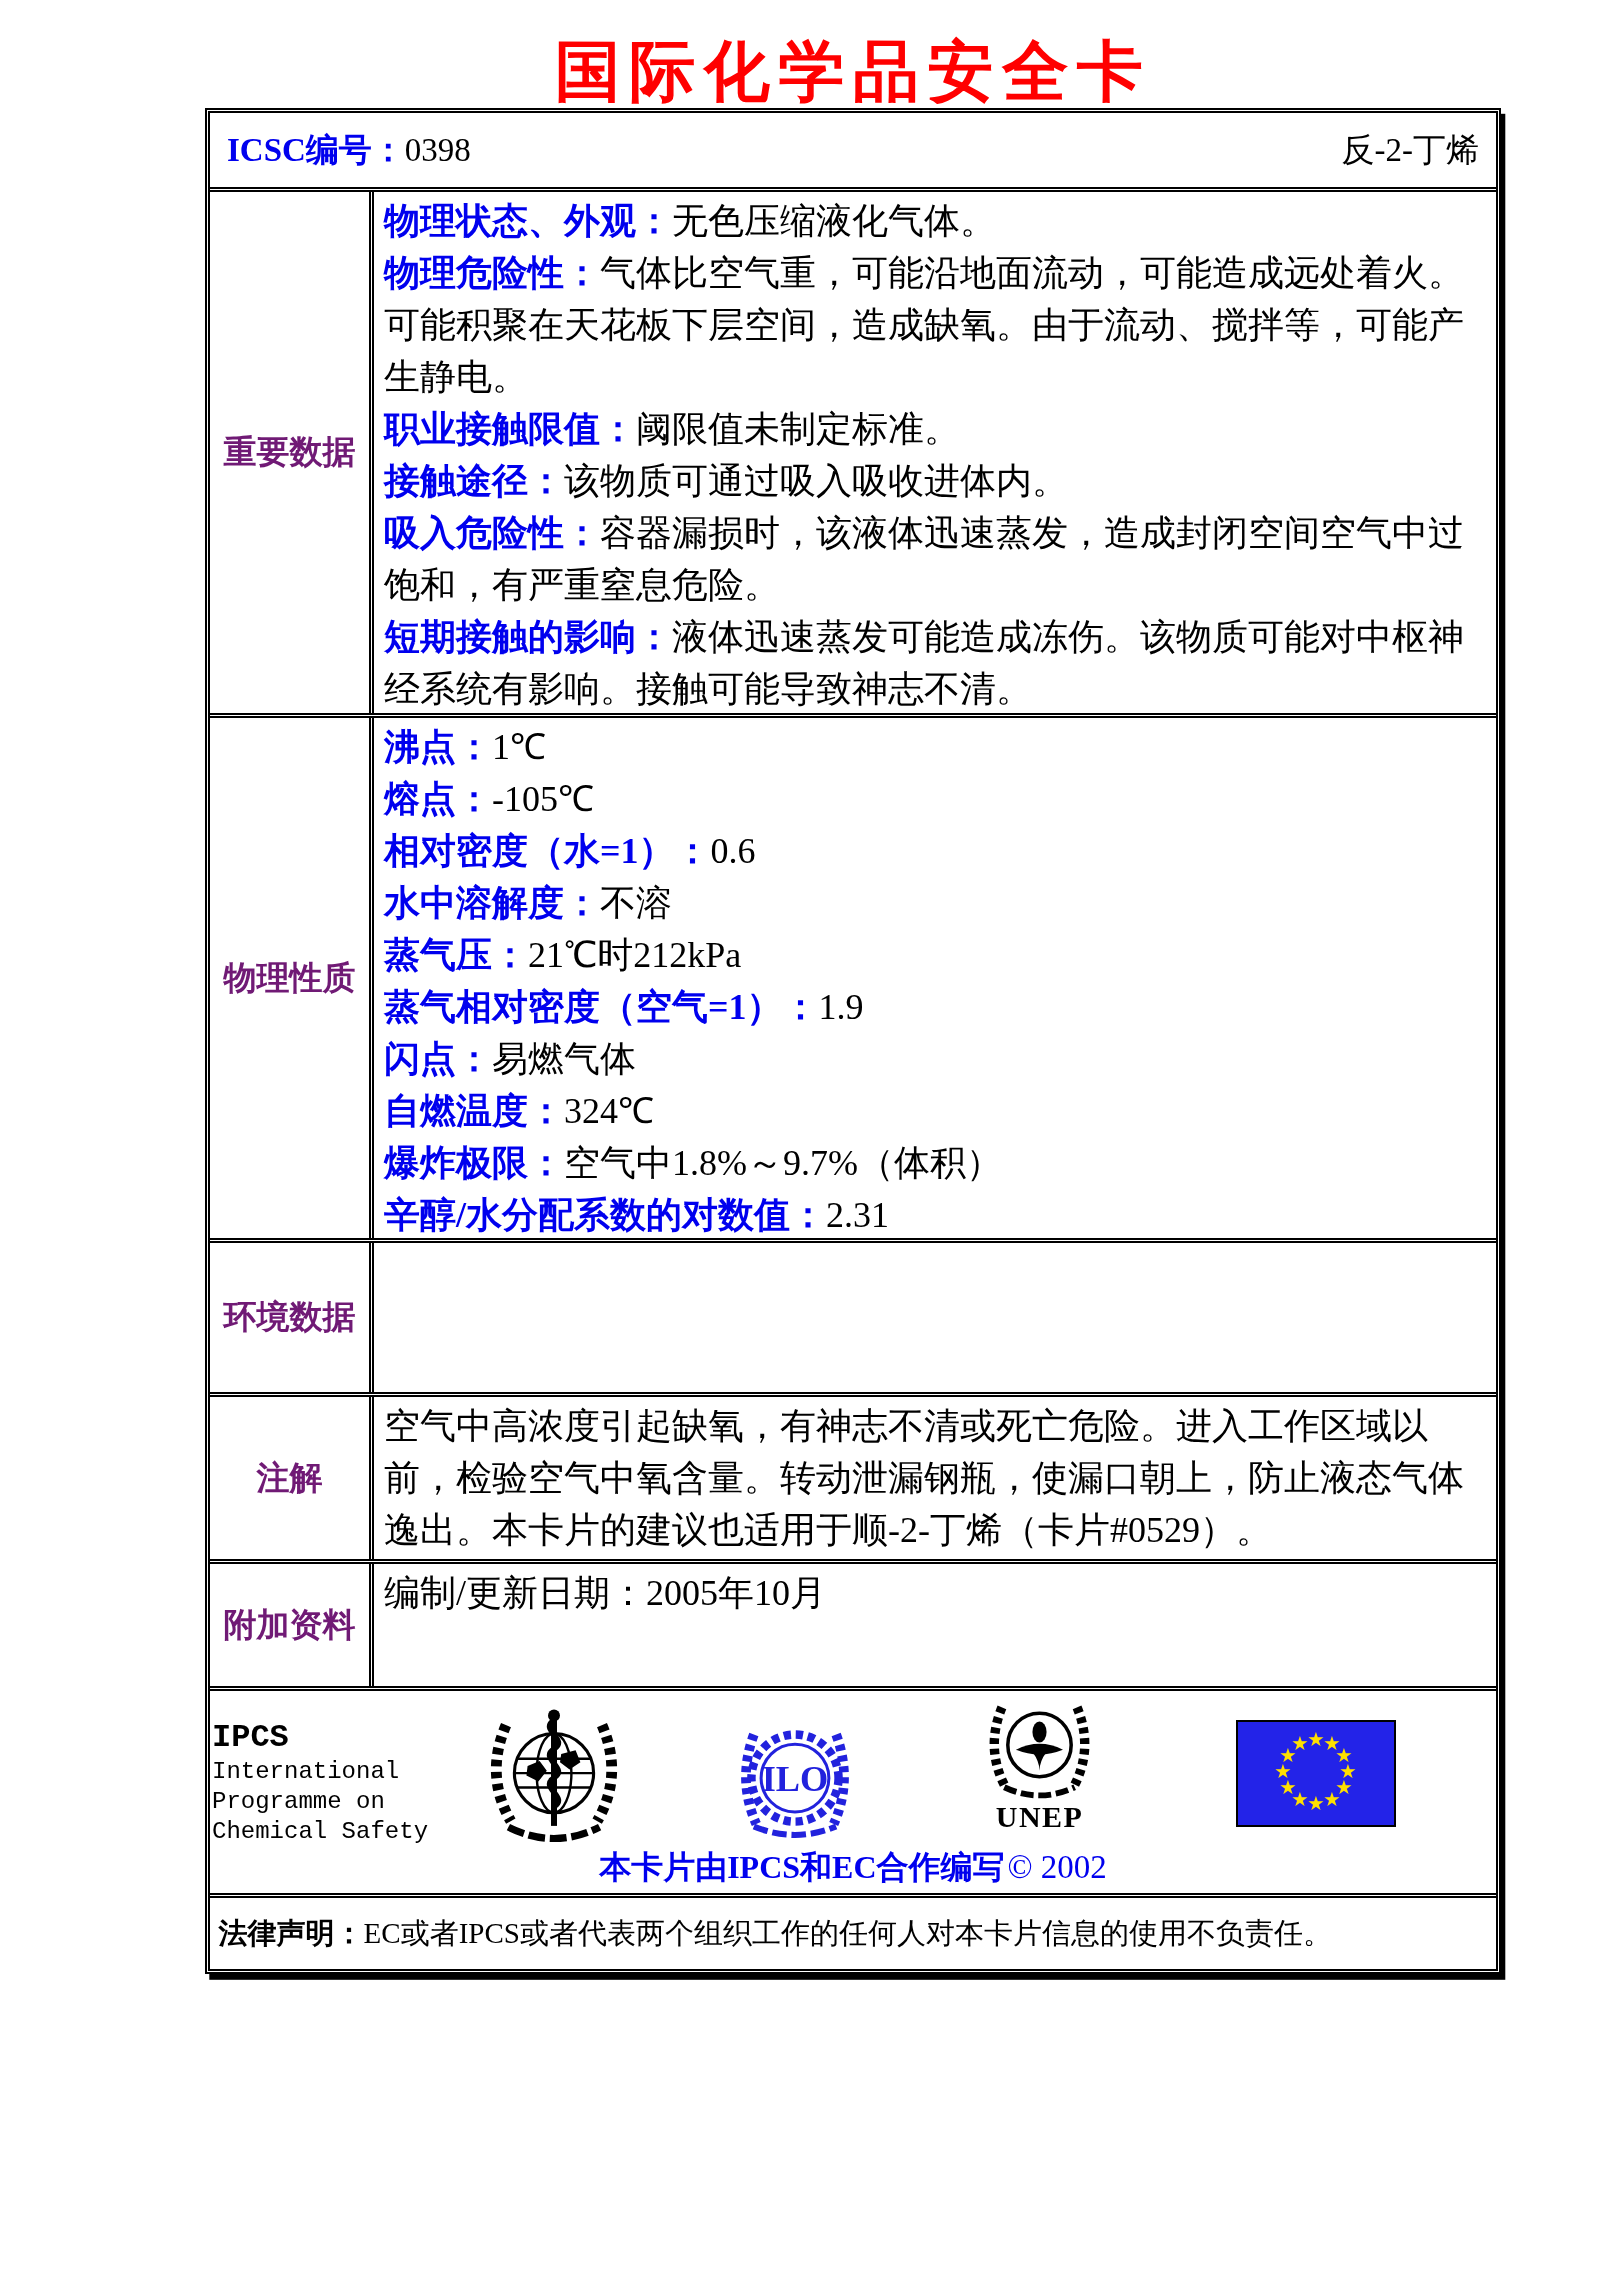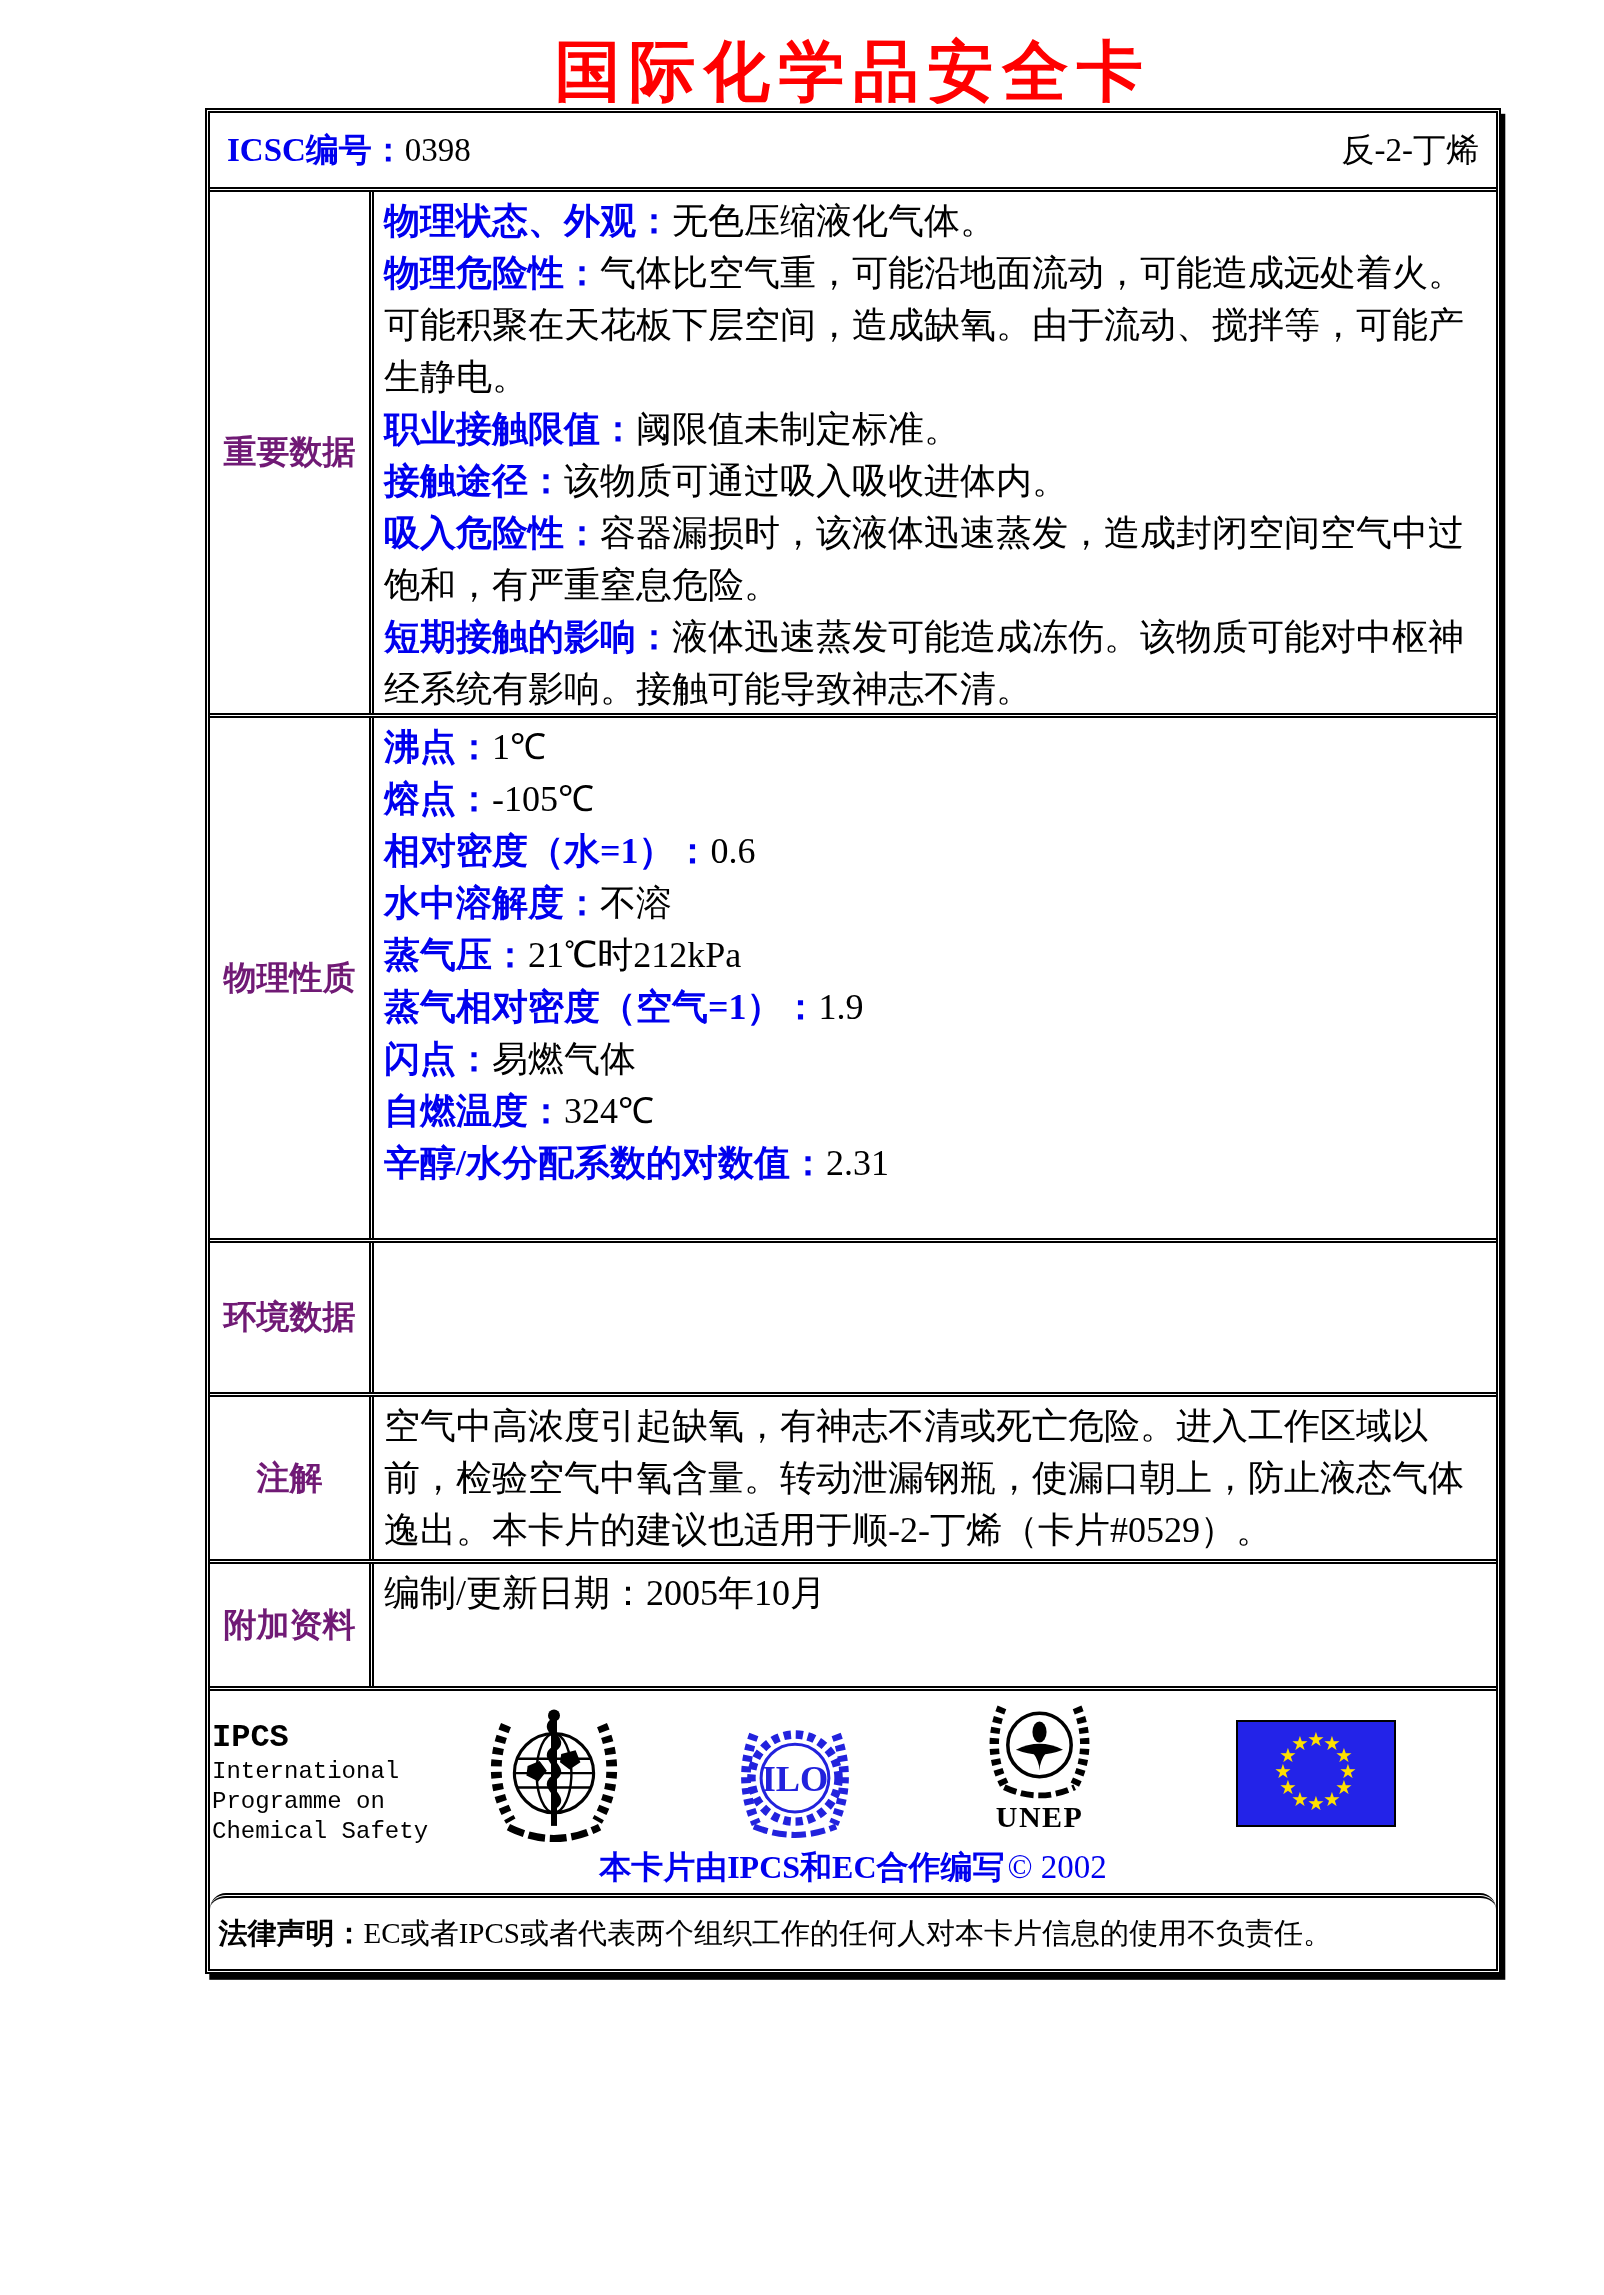--- a/index.html
+++ b/index.html
@@ -119,6 +119,7 @@
       <span class="entry"><span class="k">蒸气相对密度（空气=1）：</span><span class="v">1.9</span></span>
       <span class="entry"><span class="k">闪点：</span><span class="v">易燃气体</span></span>
       <span class="entry"><span class="k">自燃温度：</span><span class="v">324℃</span></span>
+      <span class="entry"><span class="k">爆炸极限：</span><span class="v">空气中1.8%～9.7%（体积）</span></span>
       <span class="entry"><span class="k">辛醇/水分配系数的对数值：</span><span class="v">2.31</span></span>
     </div>
   </div>

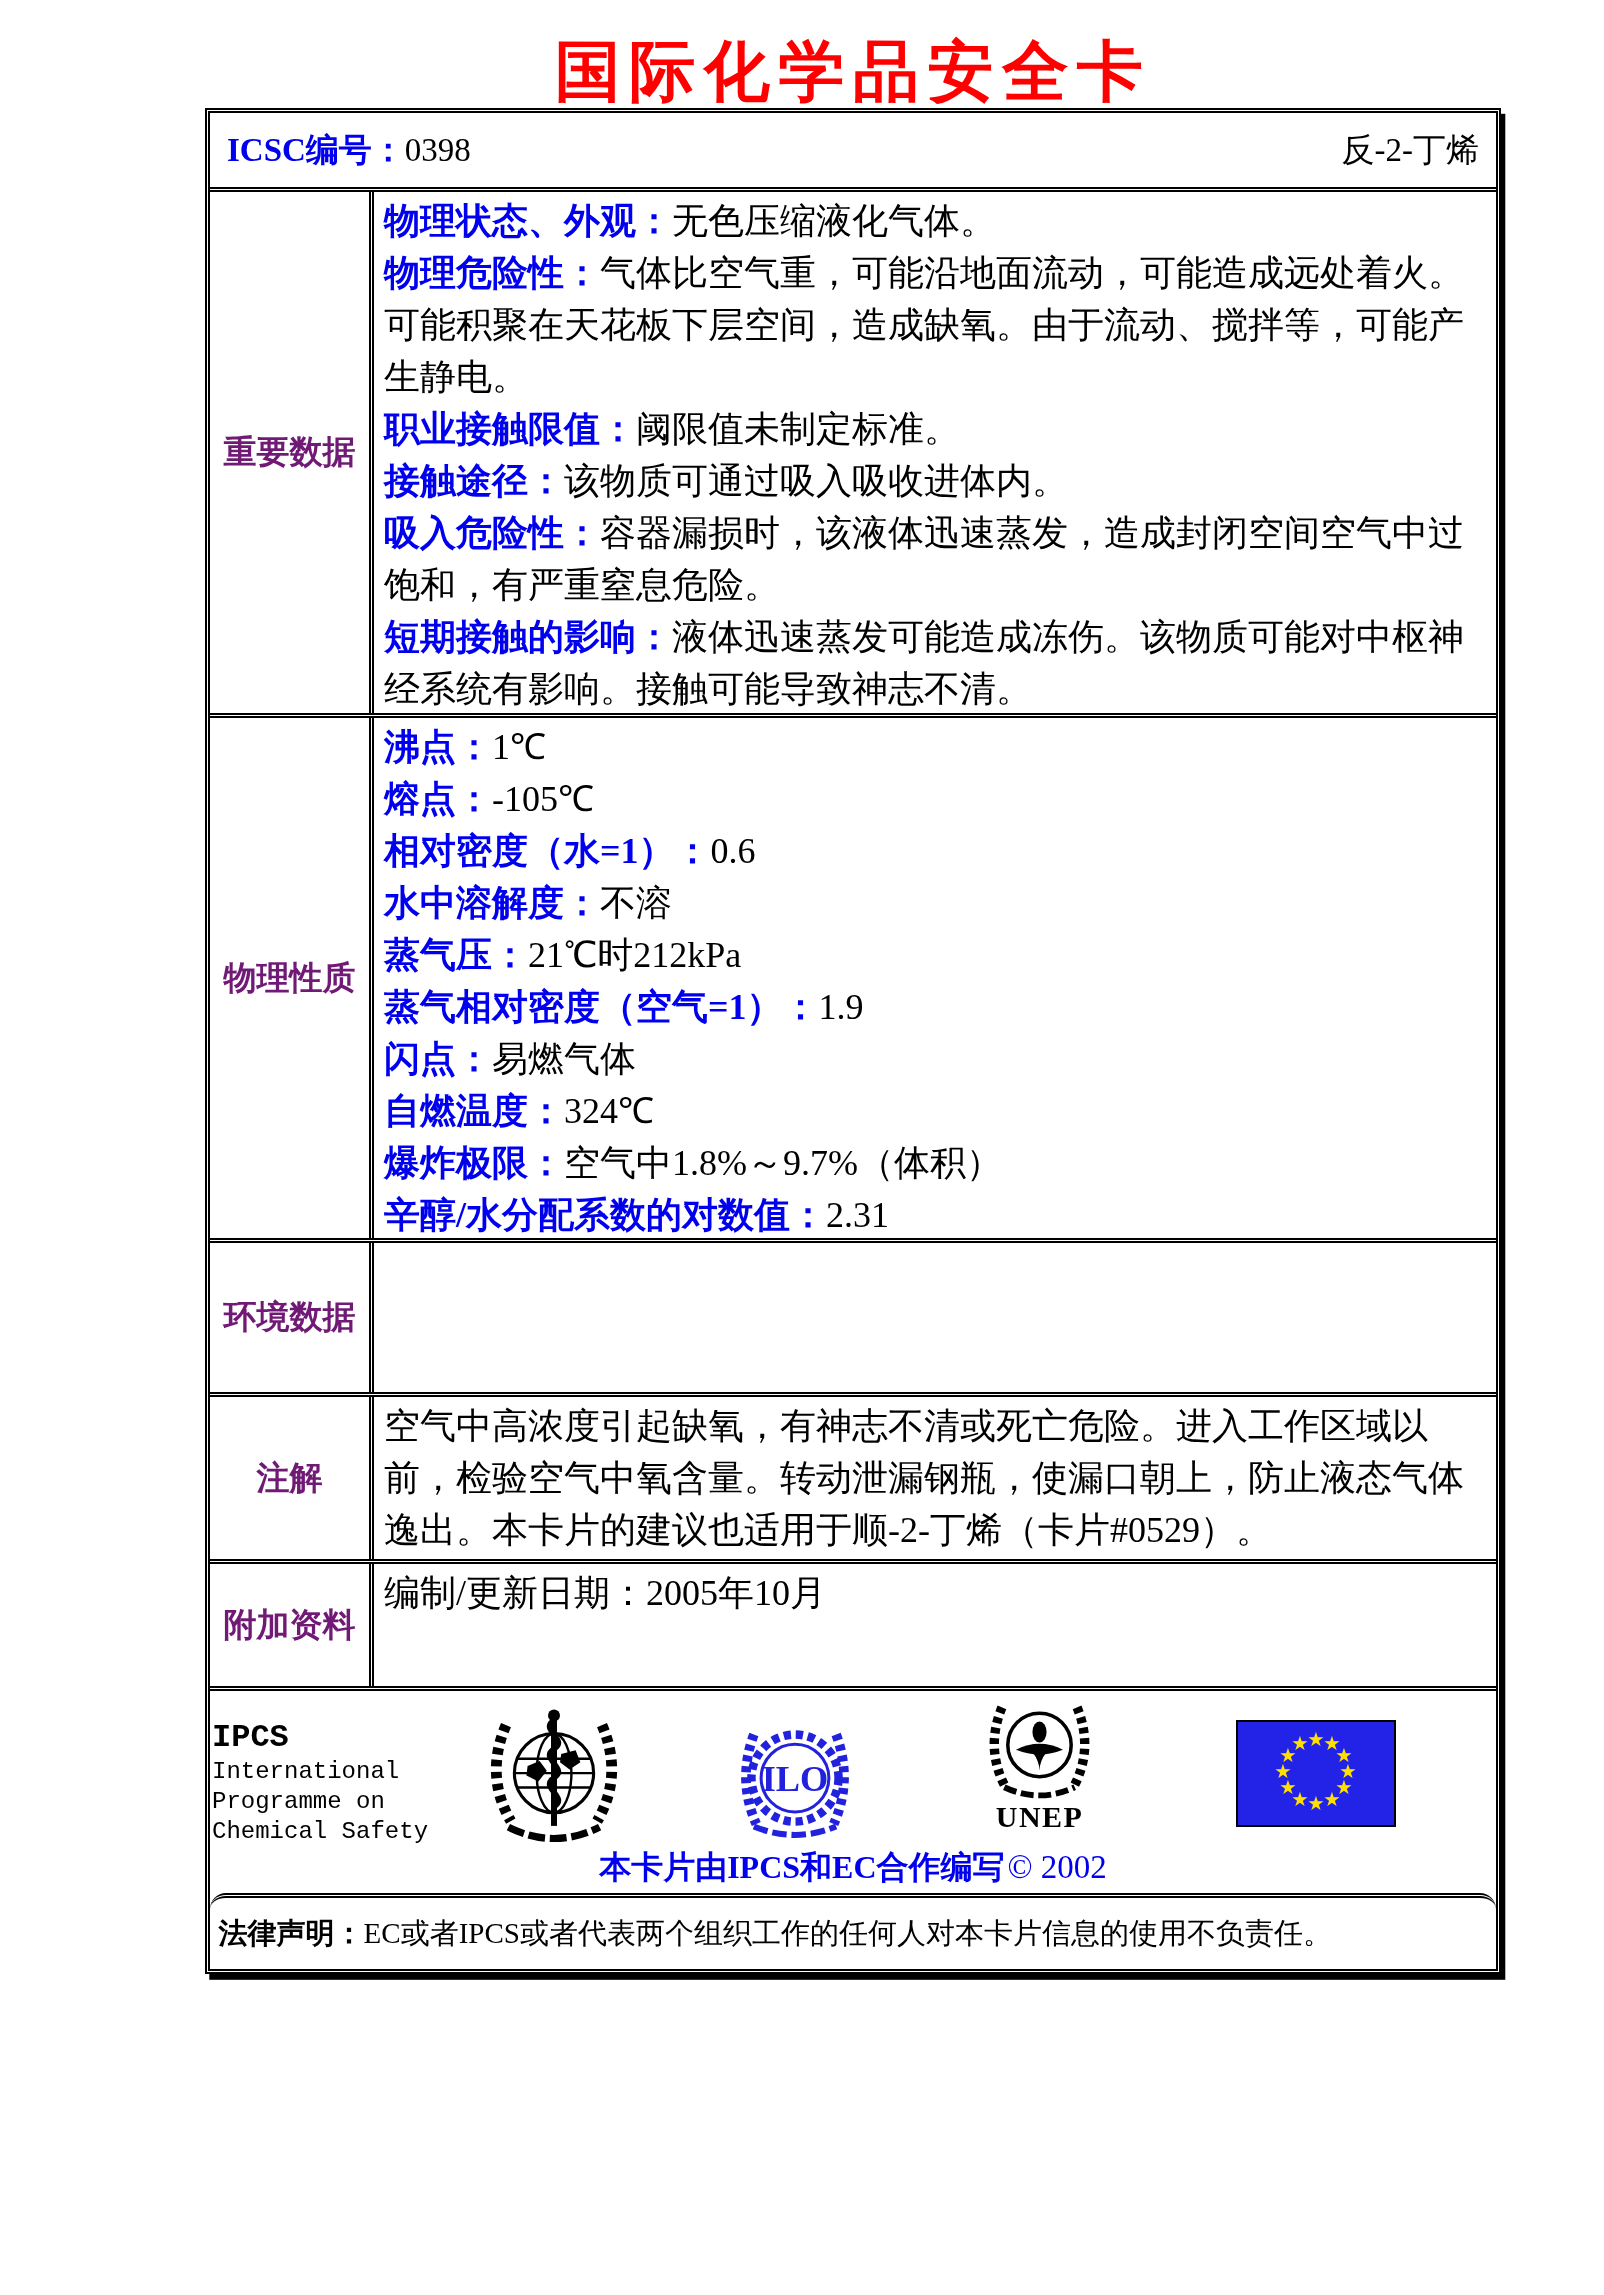--- a/index.html
+++ b/index.html
@@ -59,7 +59,7 @@
   .row-notes       { height:167px; }
   .row-additional  { height:127px; }
   .row-logos       { height:207px; display:block; }
-  .row-legal       { height:76px; display:flex; align-items:center; padding:0 8.6px; font-size:29px;border-radius:16px; }
+  .row-legal       { height:76px; display:flex; align-items:center; padding:0 8.6px; font-size:29px; }
 
   
   .ipcs-block { position:absolute; left:2px; top:27px; font-family:Liberation Mono, monospace; }

